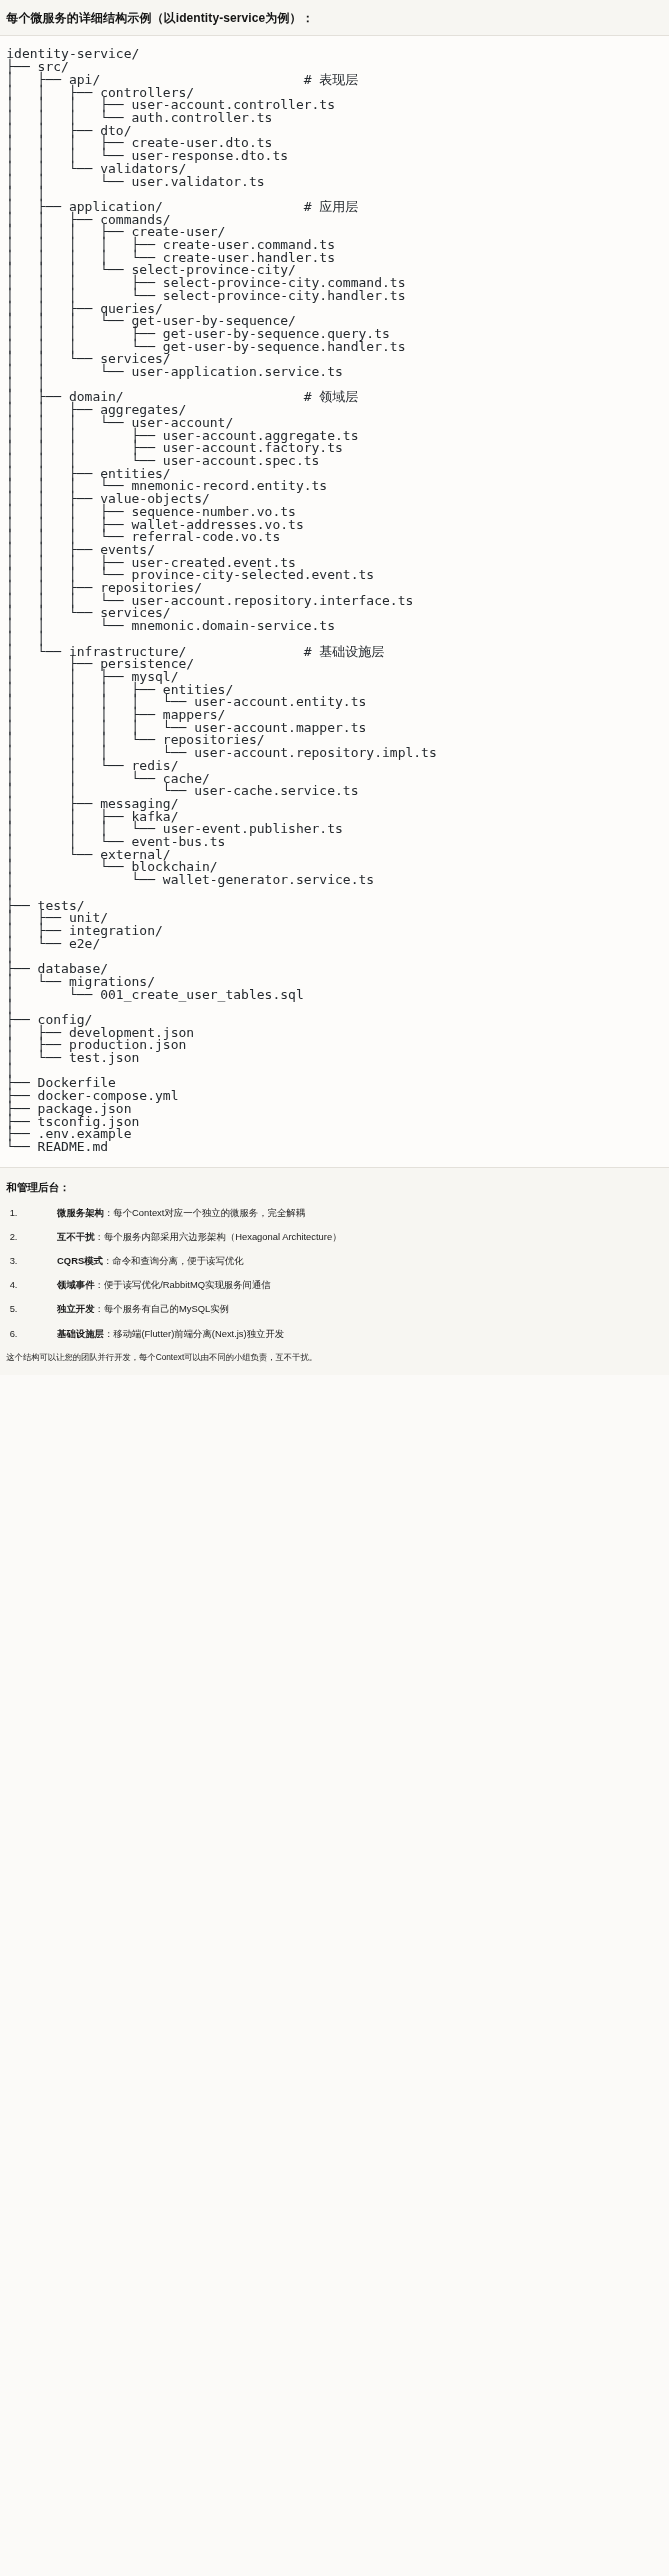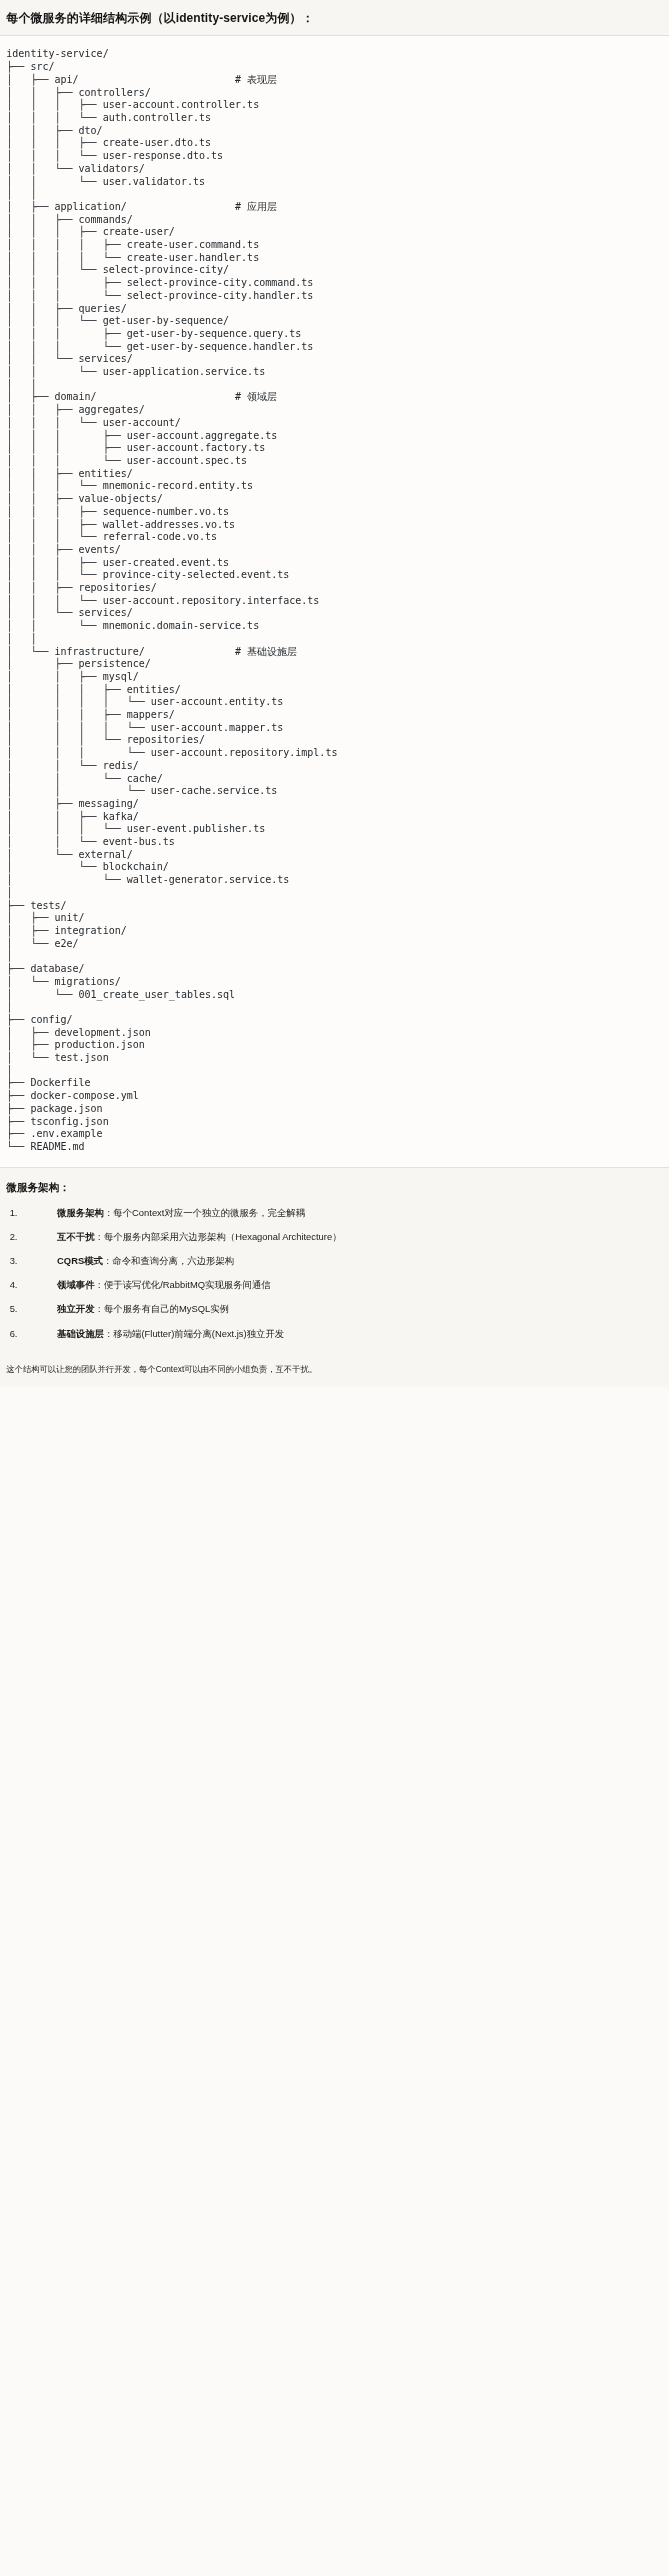--- a/index.html
+++ b/index.html
@@ -47,7 +47,7 @@
   pre.tree {
     margin: 0;
     font-family: "DejaVu Sans Mono", "Liberation Mono", monospace;
-    font-size: 10px;
+    font-size: 13px;
     line-height: 12.7px;
     color: #24292e;
     white-space: pre;

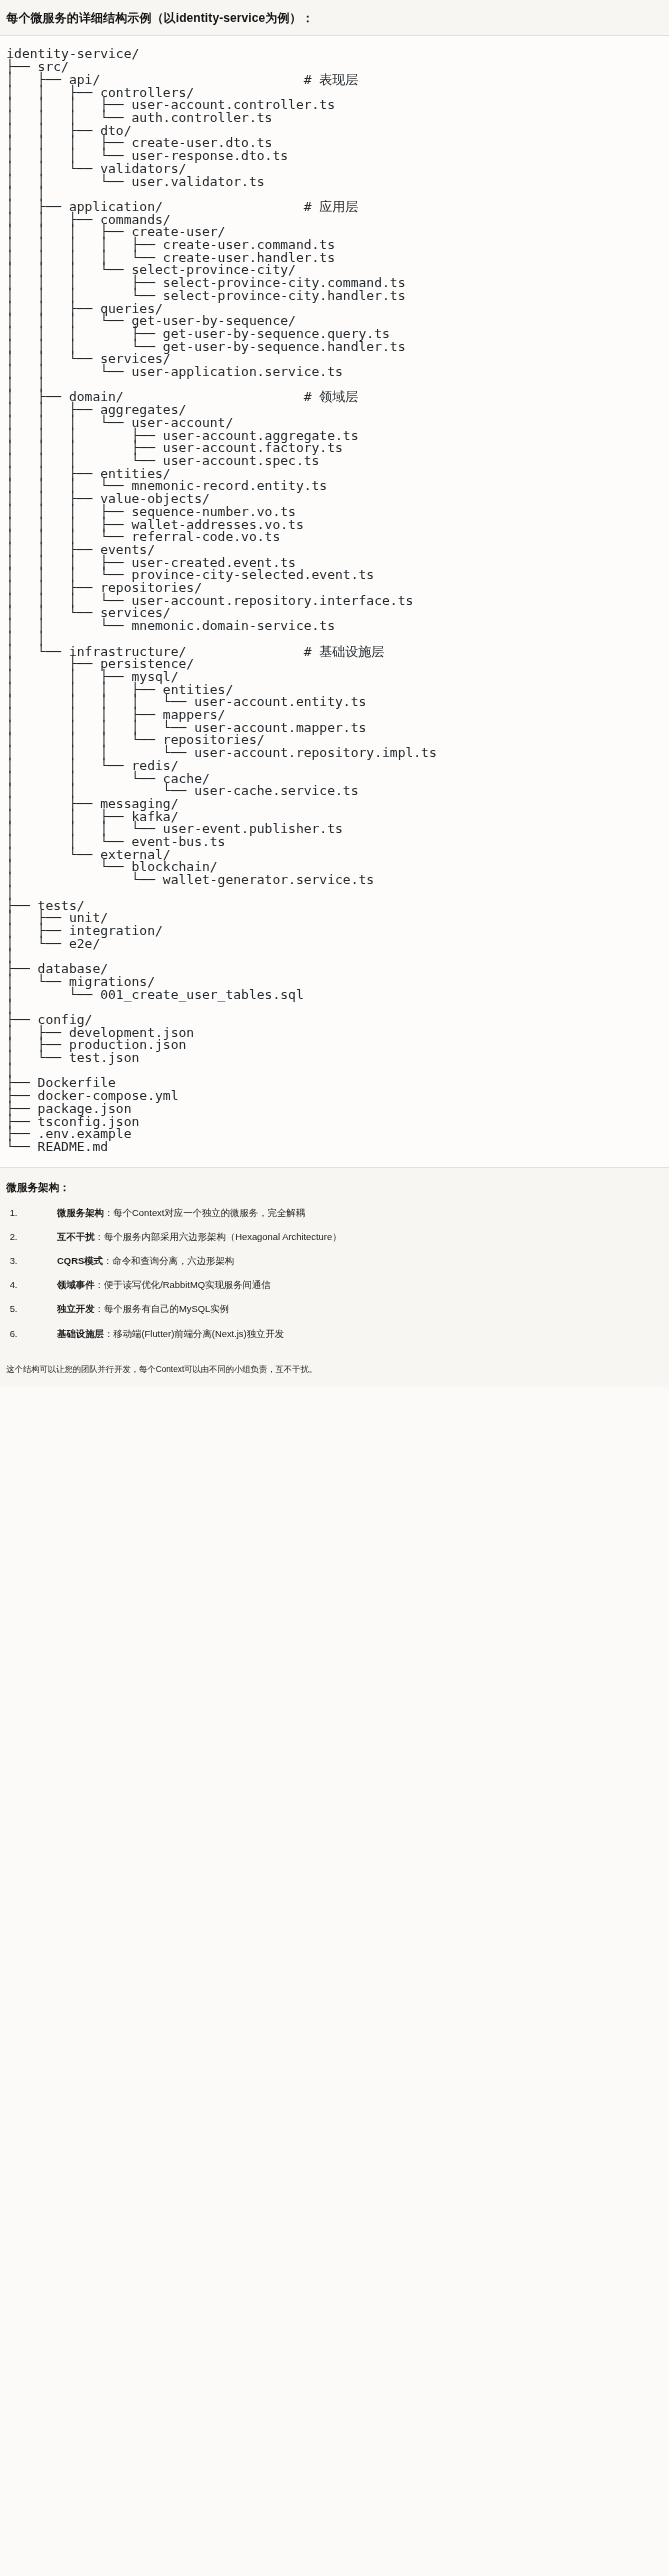--- a/index.html
+++ b/index.html
@@ -190,7 +190,7 @@
   </div>
 
   <div class="notes-band">
-    <h2 class="notes-title">微服务架构：</h2>
+    <h2 class="notes-title">和管理后台：</h2>
 
     <ol class="notes-list">
       <li>

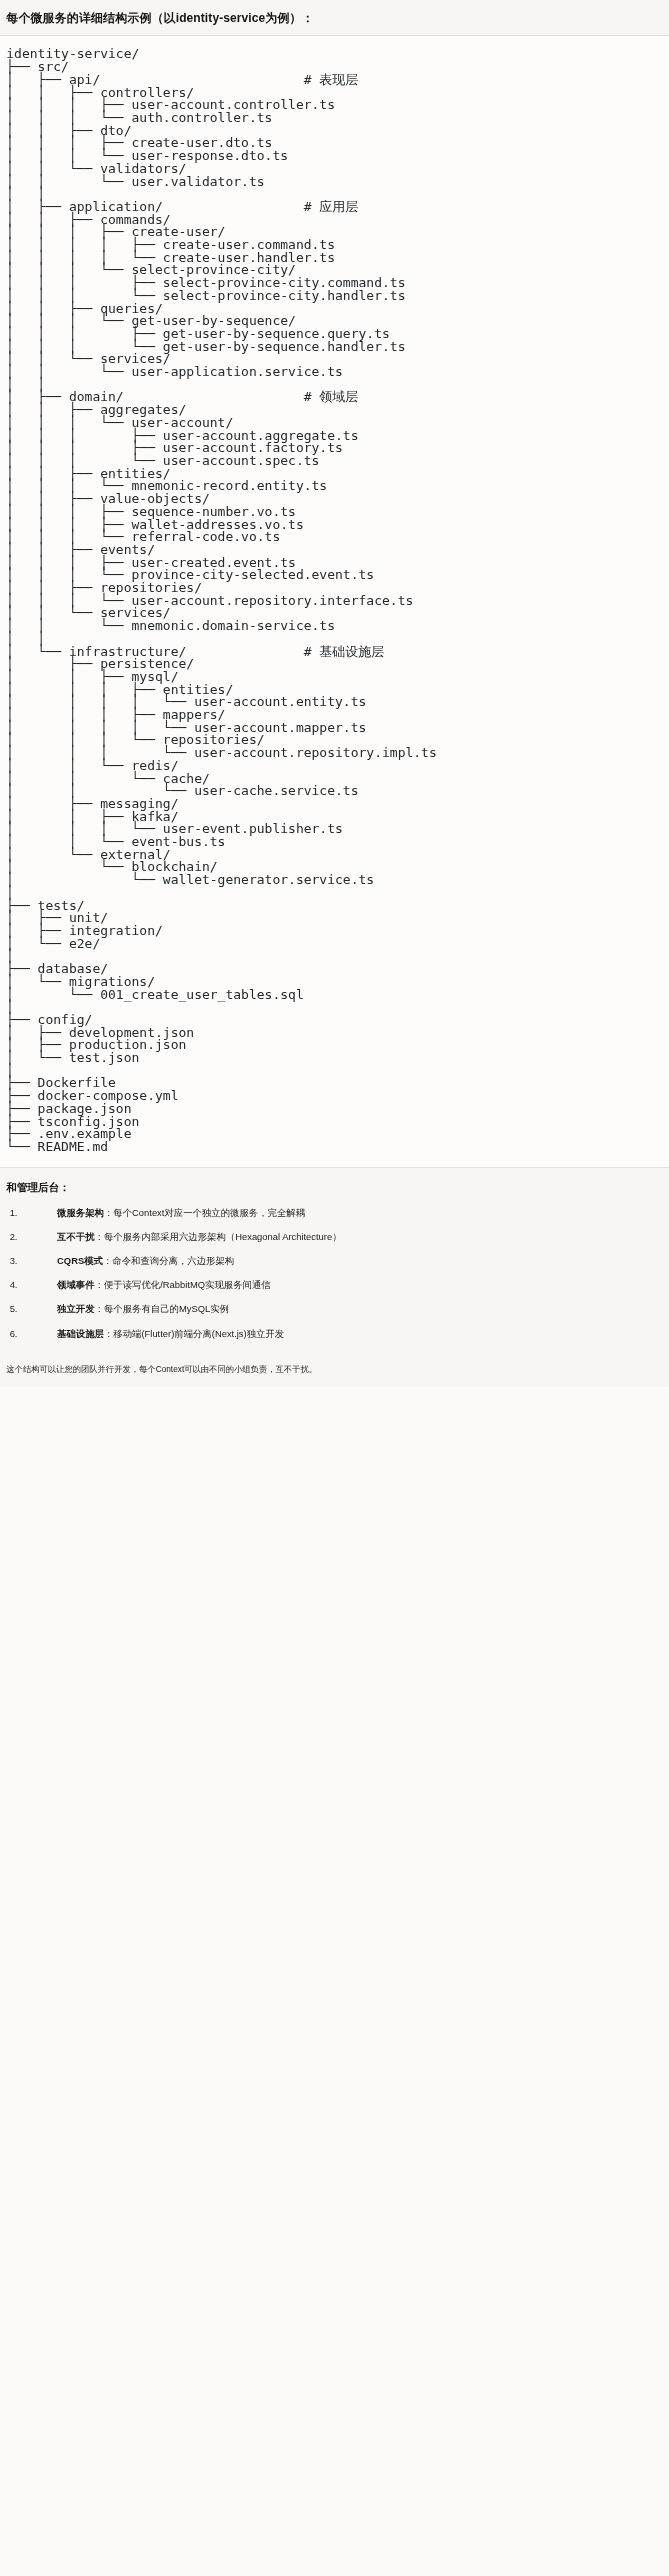--- a/index.html
+++ b/index.html
@@ -200,7 +200,7 @@
         <span class="lbl">互不干扰</span><span>：每个服务内部采用六边形架构（Hexagonal Architecture）</span>
       </li>
       <li>
-        <span class="lbl">CQRS模式</span><span>：命令和查询分离，六边形架构</span>
+        <span class="lbl">CQRS模式</span><span>：命令和查询分离，便于读写优化</span>
       </li>
       <li>
         <span class="lbl">领域事件</span><span>：便于读写优化/RabbitMQ实现服务间通信</span>

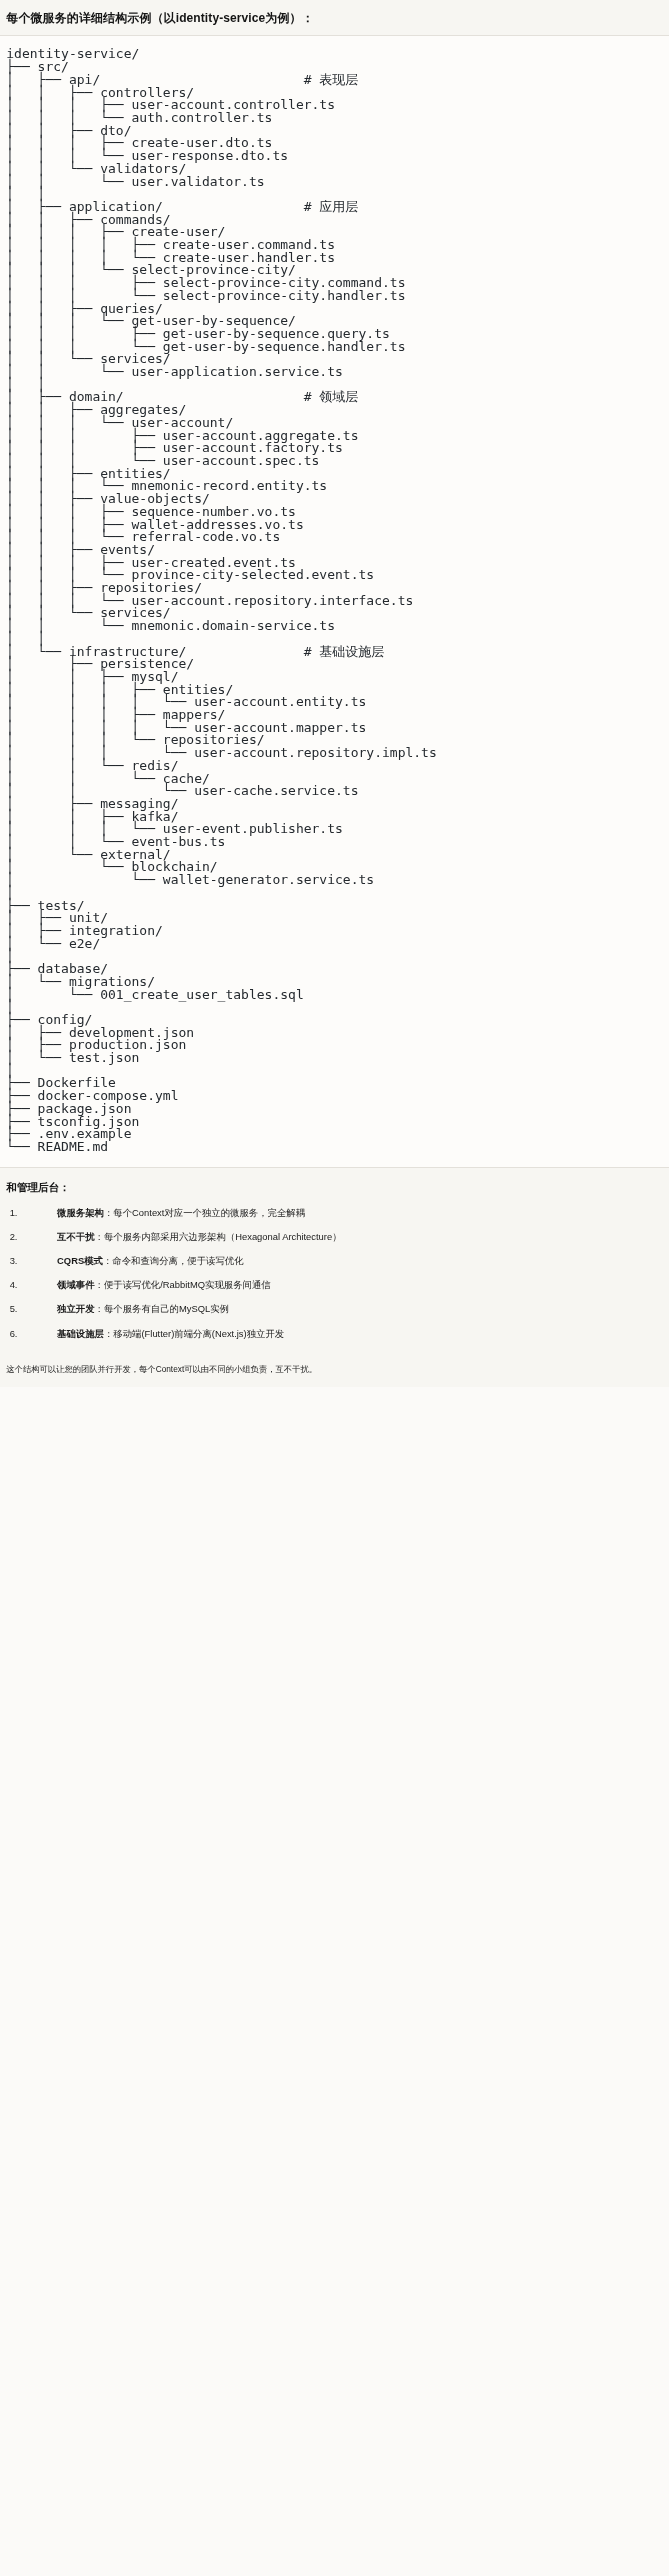--- a/index.html
+++ b/index.html
@@ -87,7 +87,7 @@
     font-size: 8.3px;
     line-height: 1.6;
     color: #1a1a1a;
-    margin: 22px 0 0 0;
+    margin: 10px 0 0 0;
   }
 </style>
 </head>

